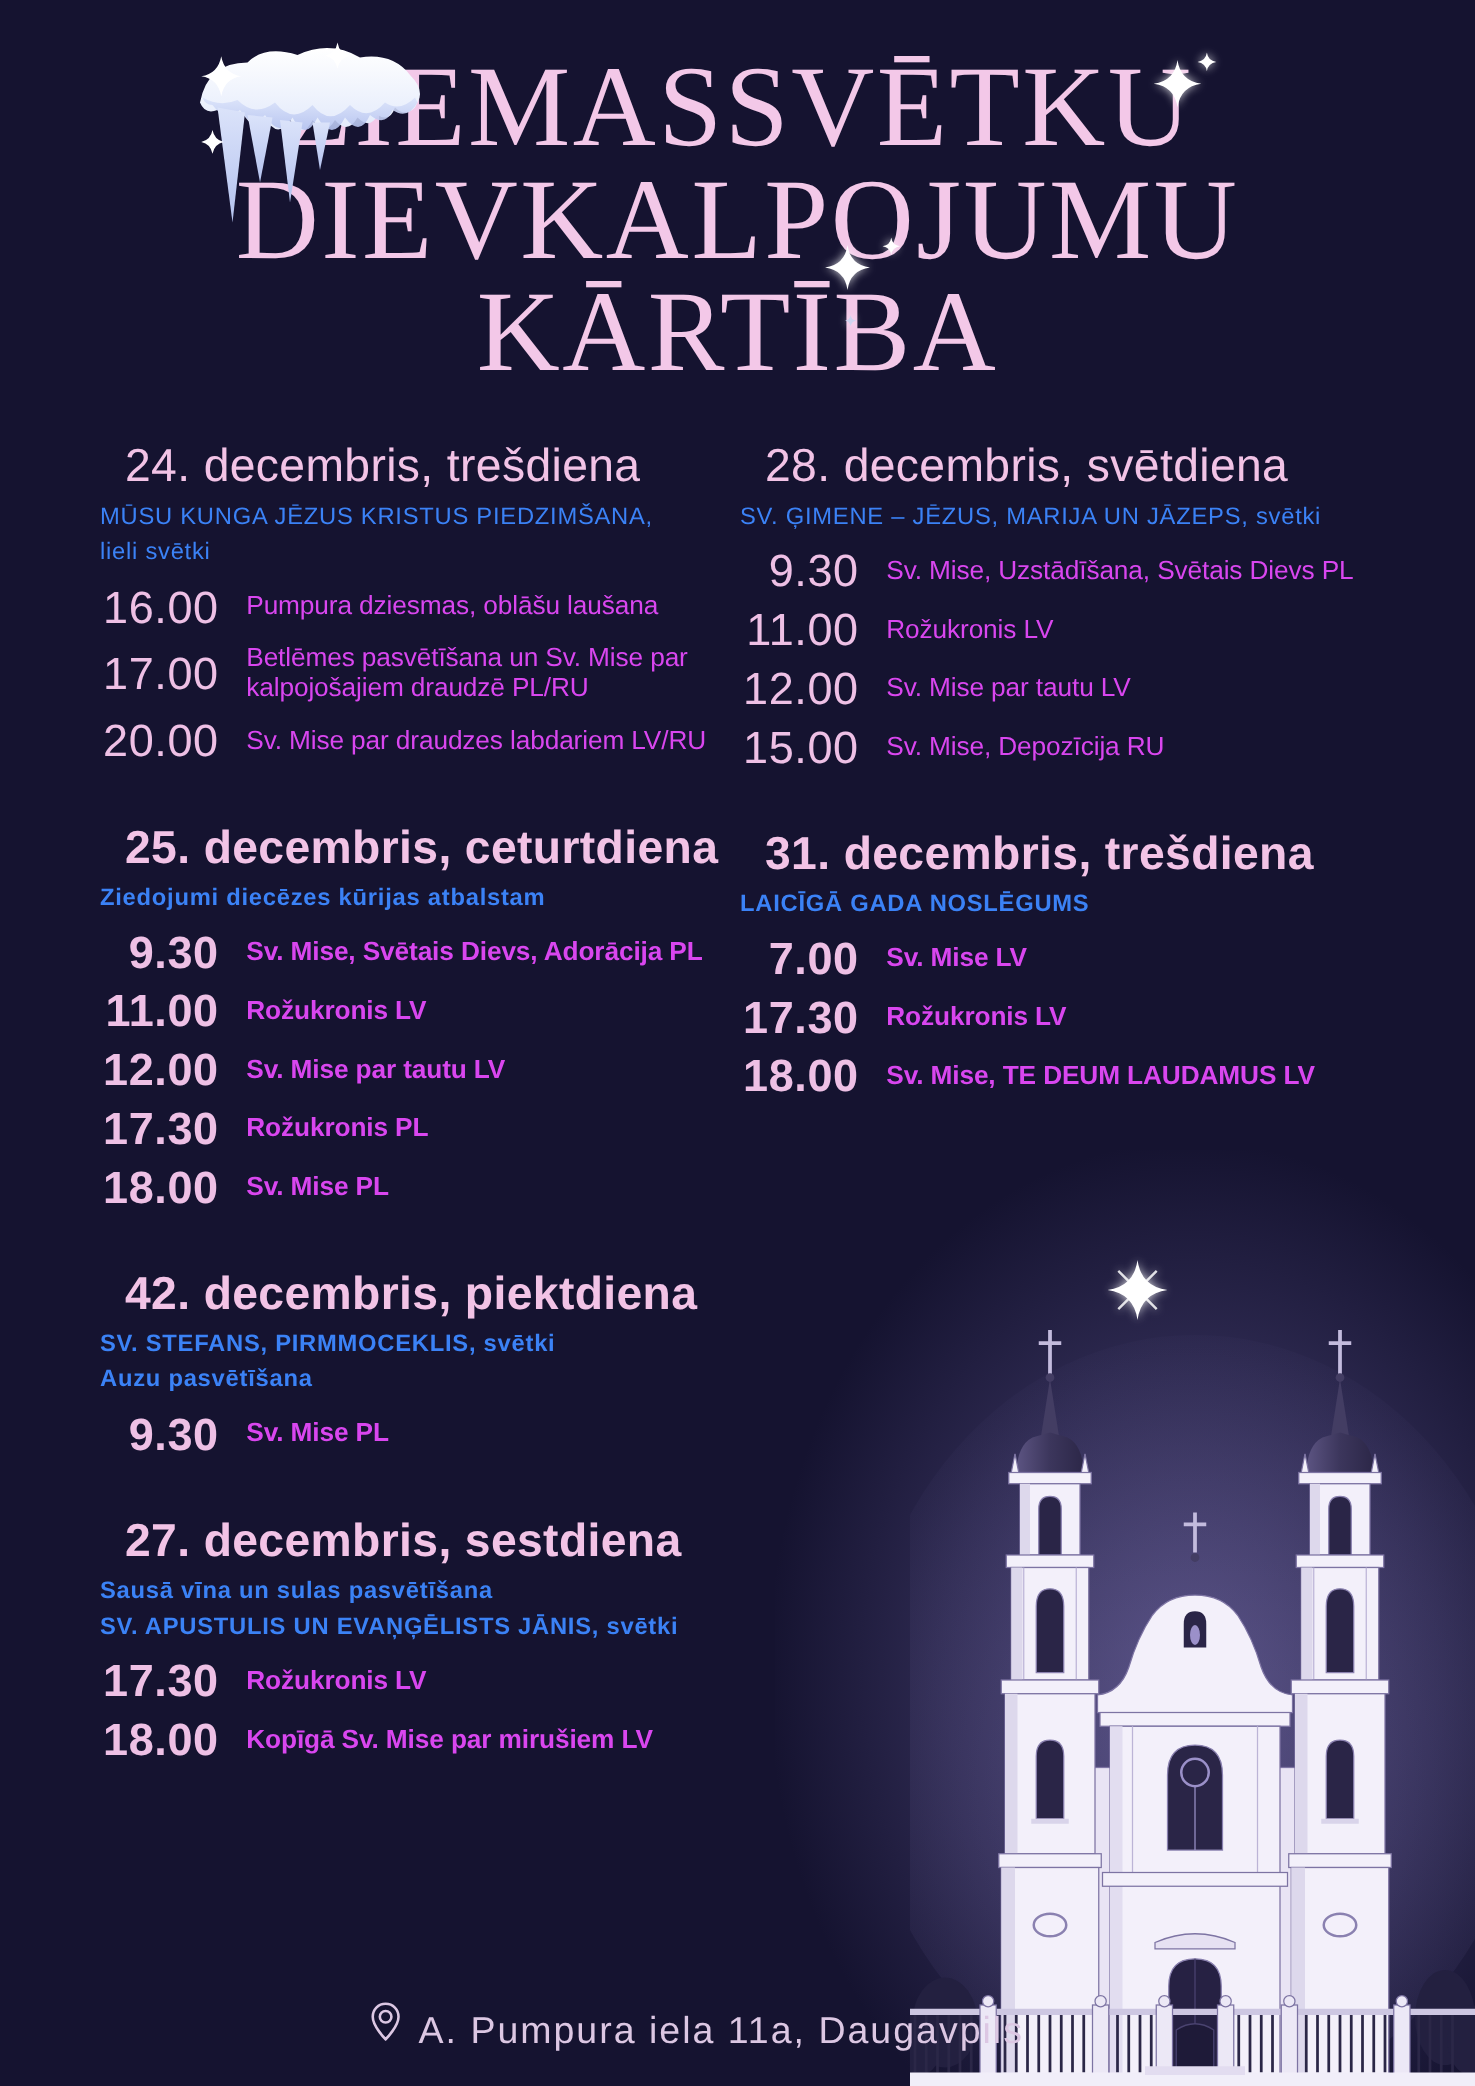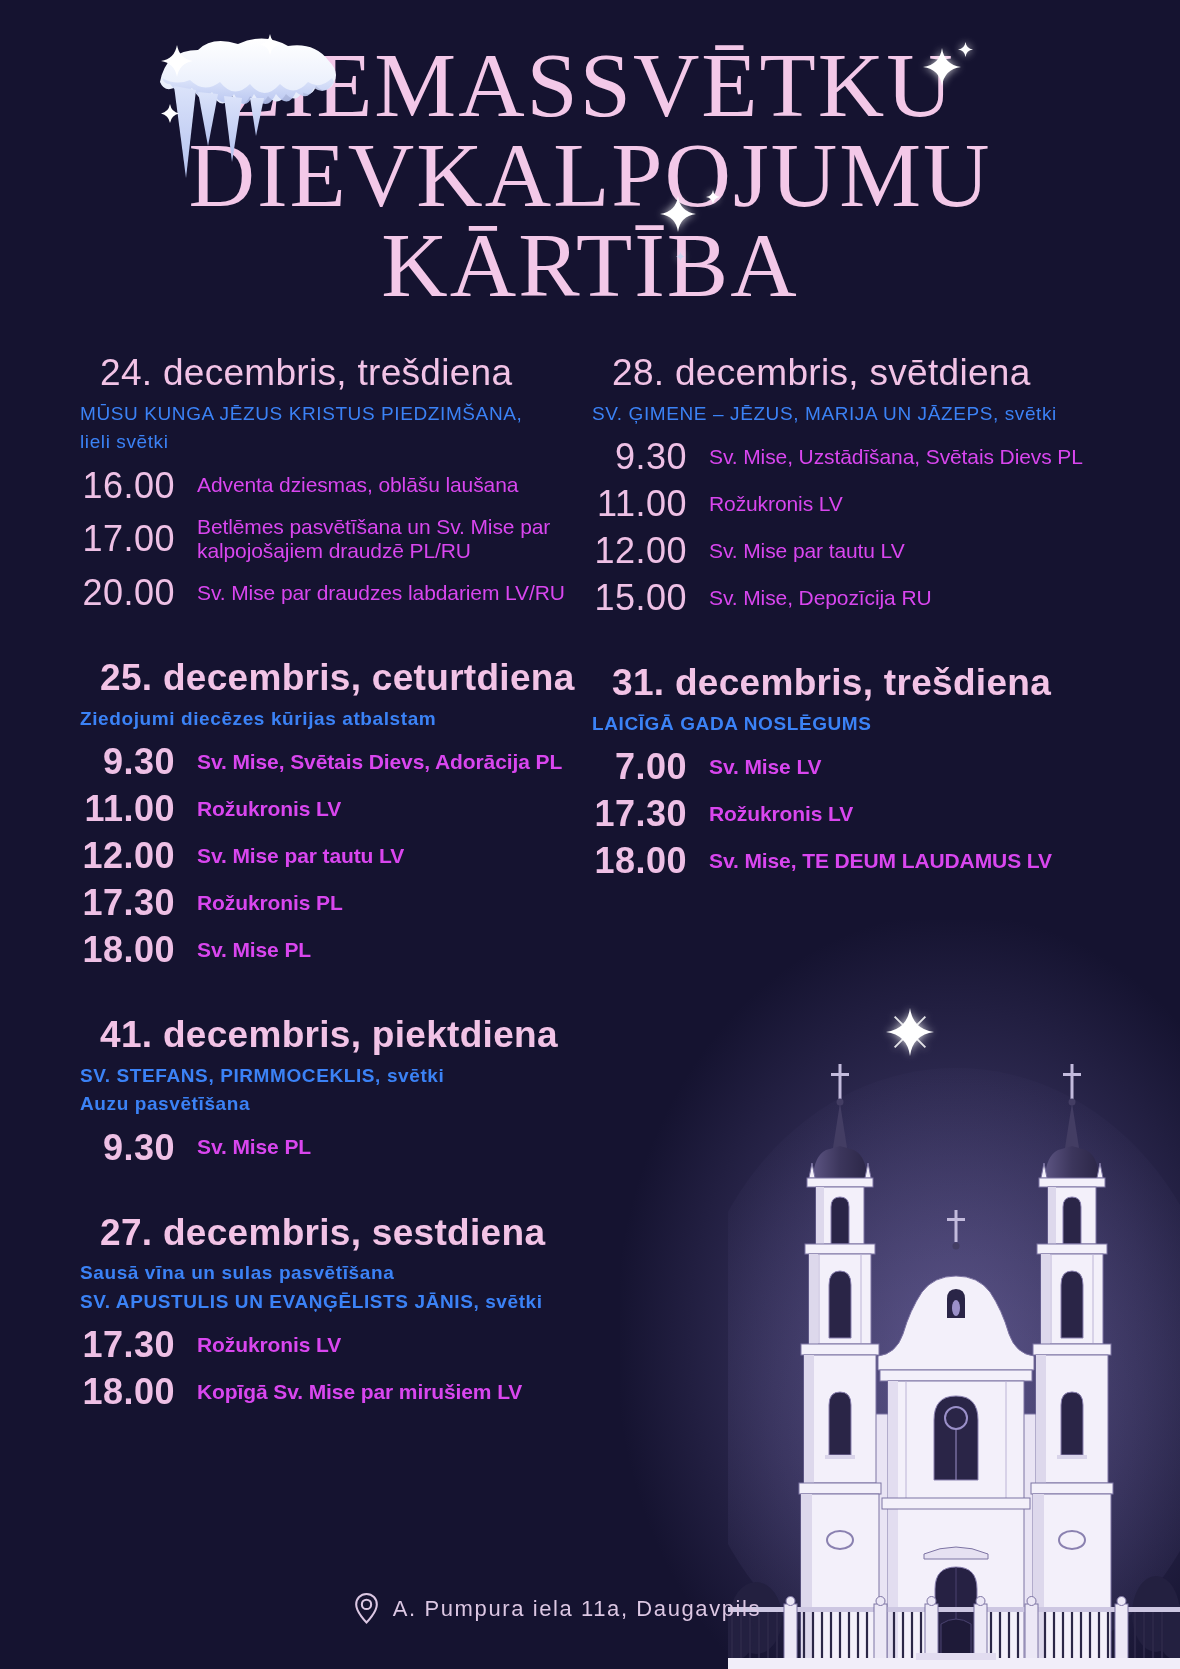--- a/index.html
+++ b/index.html
@@ -142,7 +142,7 @@
     <div class="sec-items">
   <div class="row">
     <div class="time">16.00</div>
-    <div class="desc">Adventa dziesmas, oblāšu laušana</div>
+    <div class="desc">Pumpura dziesmas, oblāšu laušana</div>
   </div>
 
   <div class="row">

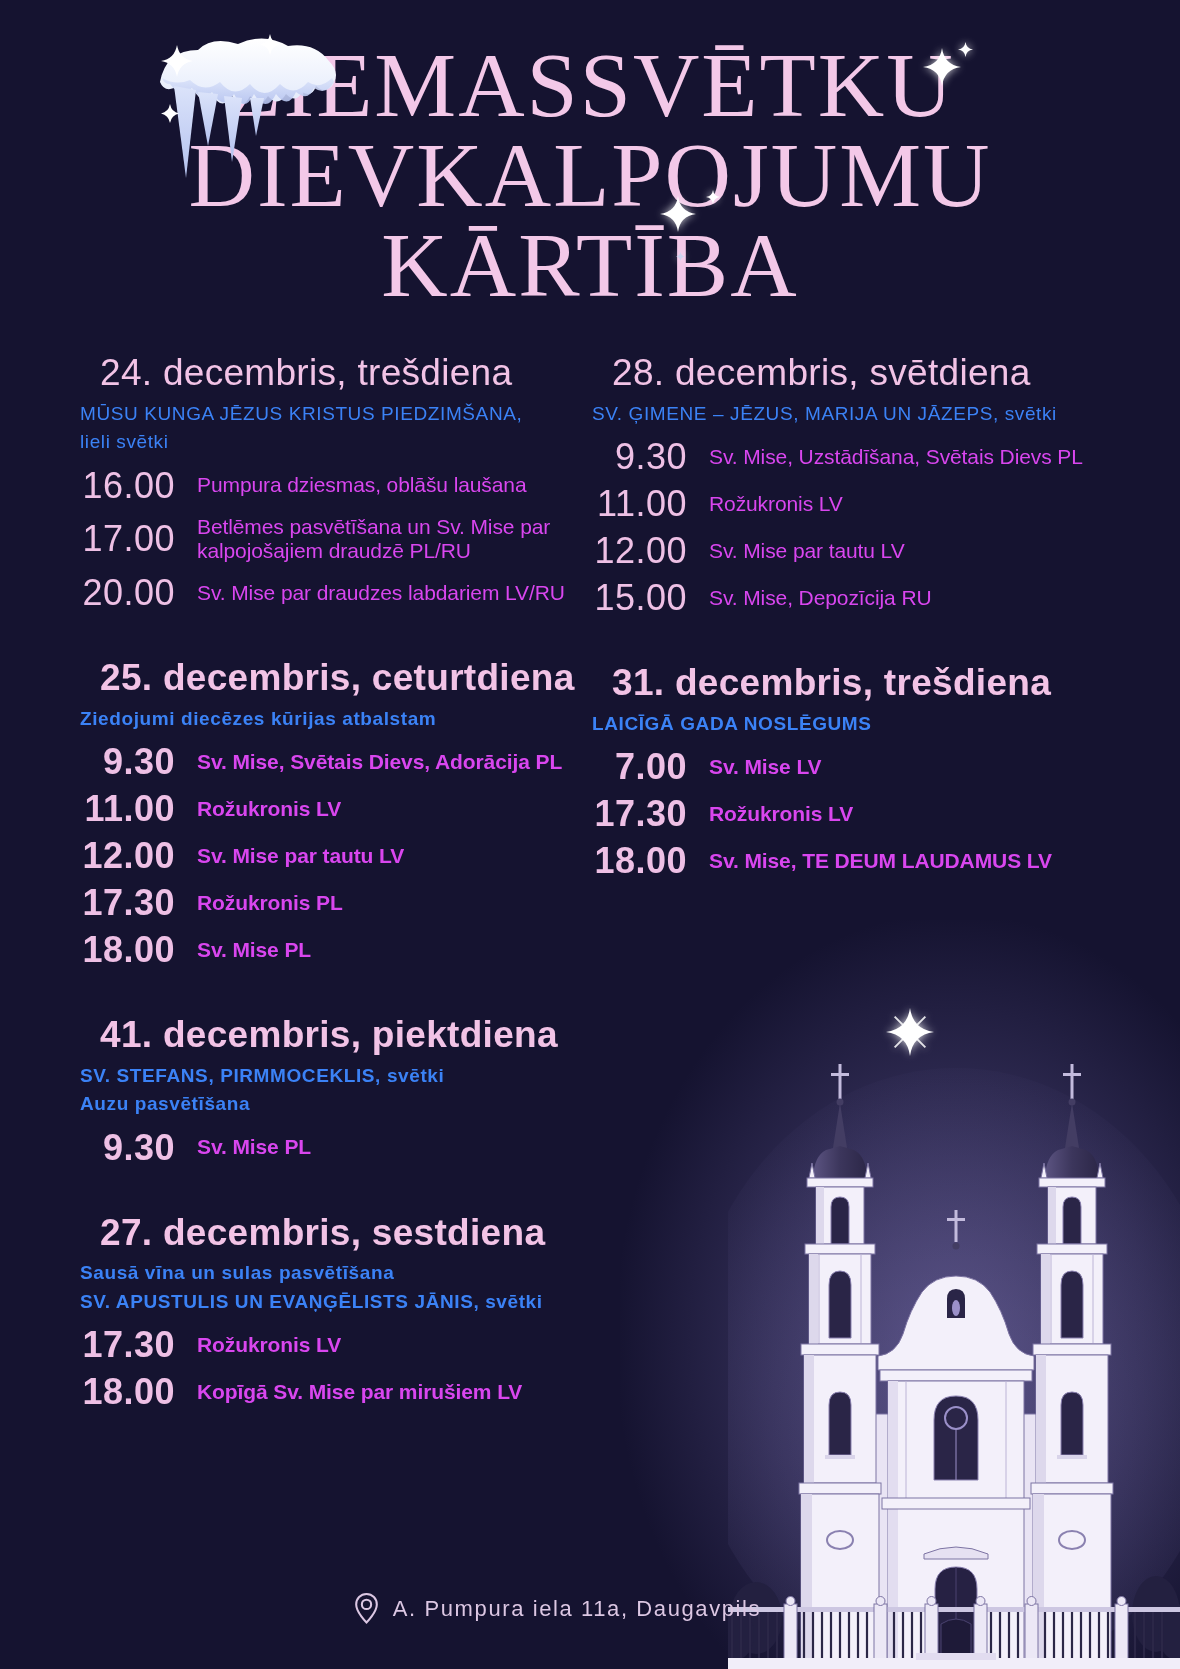--- a/index.html
+++ b/index.html
@@ -191,7 +191,7 @@
   </div>
 
   <div class="section">
-    <div class="sec-heading">41. decembris, piektdiena</div>
+    <div class="sec-heading">42. decembris, piektdiena</div>
     <div class="sec-subtitles">
           <div class="sec-subtitle">SV. STEFANS, PIRMMOCEKLIS, svētki</div>
           <div class="sec-subtitle">Auzu pasvētīšana</div>

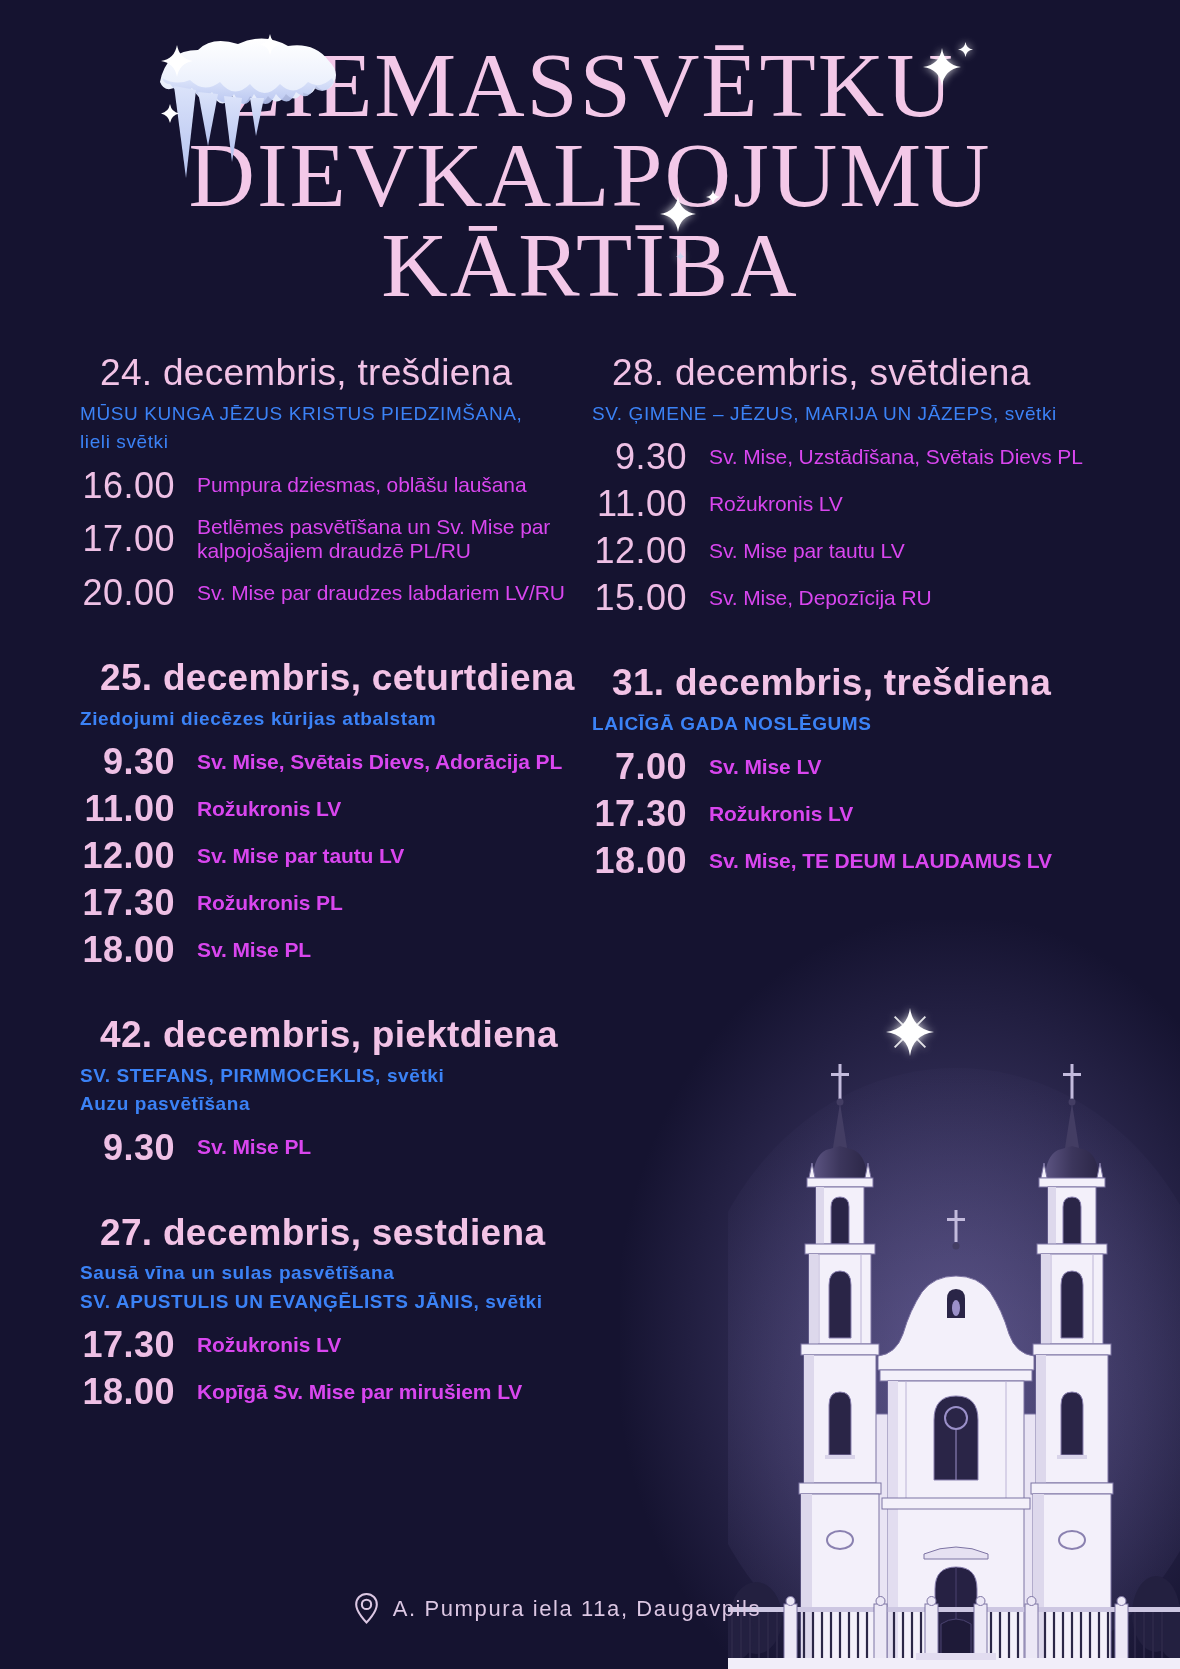--- a/index.html
+++ b/index.html
@@ -56,7 +56,7 @@
     display:flex; align-items:center; justify-content:center; gap:14px;
     color:#dcc7e3;
   }
-  .footer .addr{font-size:22px; letter-spacing:1.6px;}
+  .footer .addr{font-size:30px; letter-spacing:1.6px;margin-top:16px;}
 </style>
 </head>
 <body>

